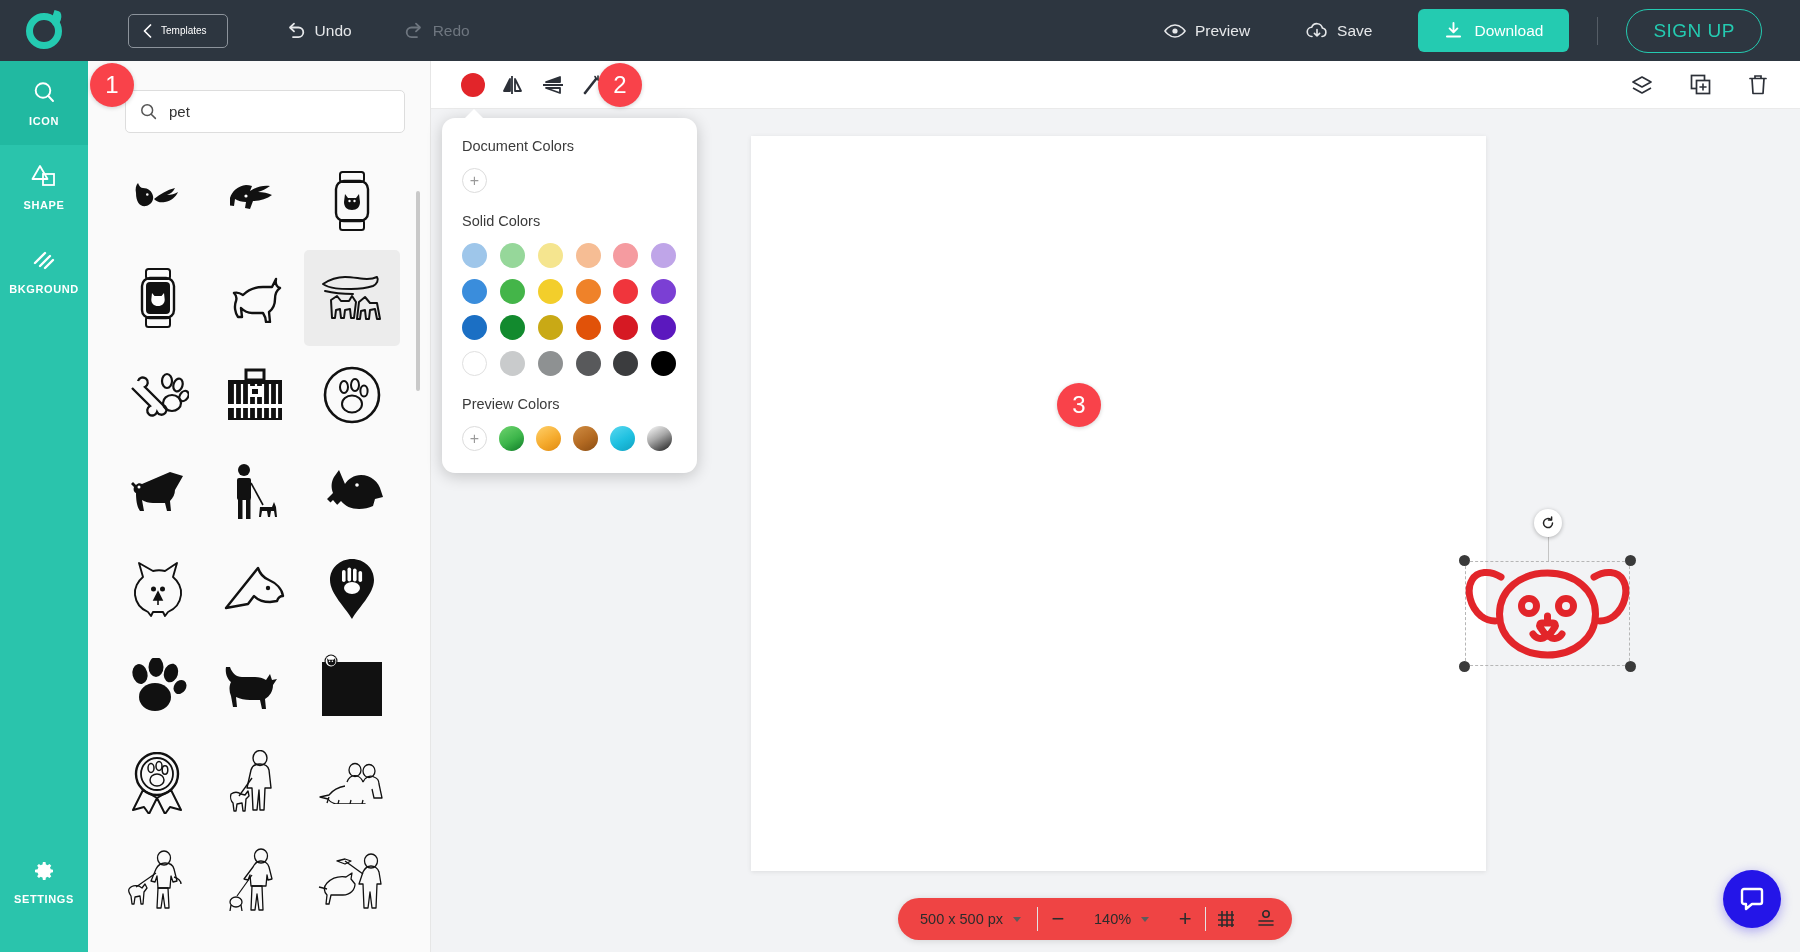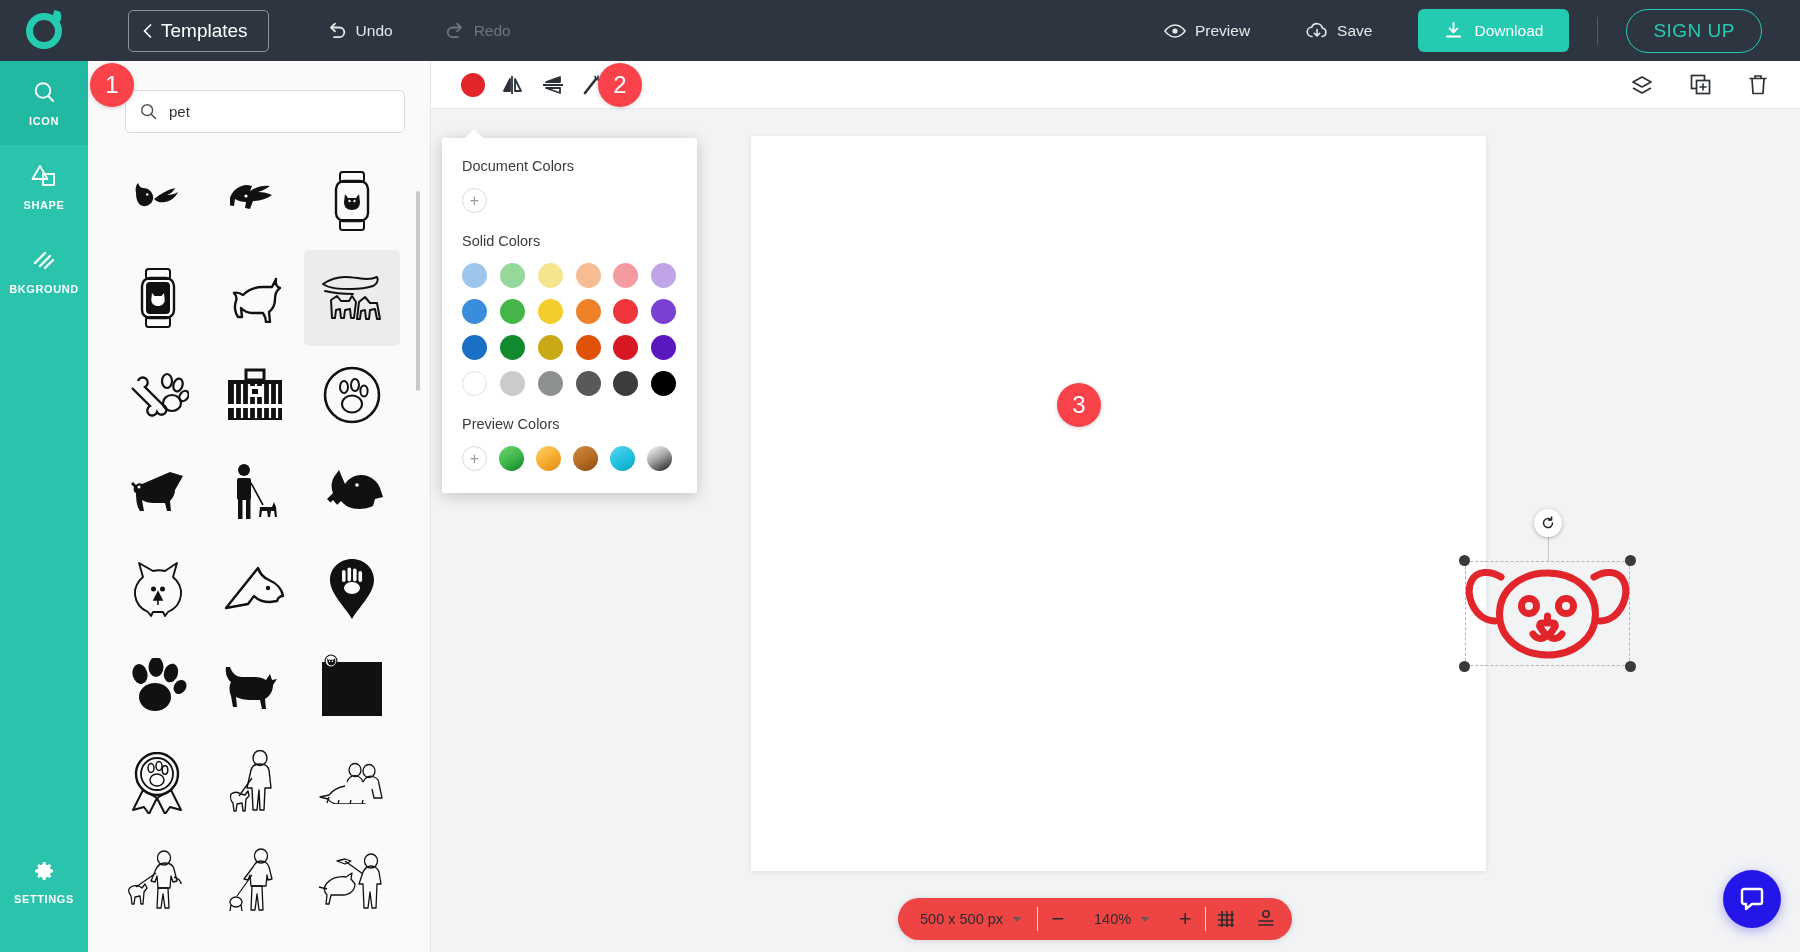--- a/index.html
+++ b/index.html
@@ -27,7 +27,7 @@
   .tmpl-btn {
     display: flex; align-items: center; gap: 9px;
     border: 1px solid #8c939b; border-radius: 5px;
-    padding: 9px 20px 9px 14px; color: #fff; font-size: 19px;
+    padding: 9px 20px 9px 14px; color: #fff; font-size: 10px;
     background: transparent; cursor: pointer; margin-left: 40px;
   }
   .hdr-action {

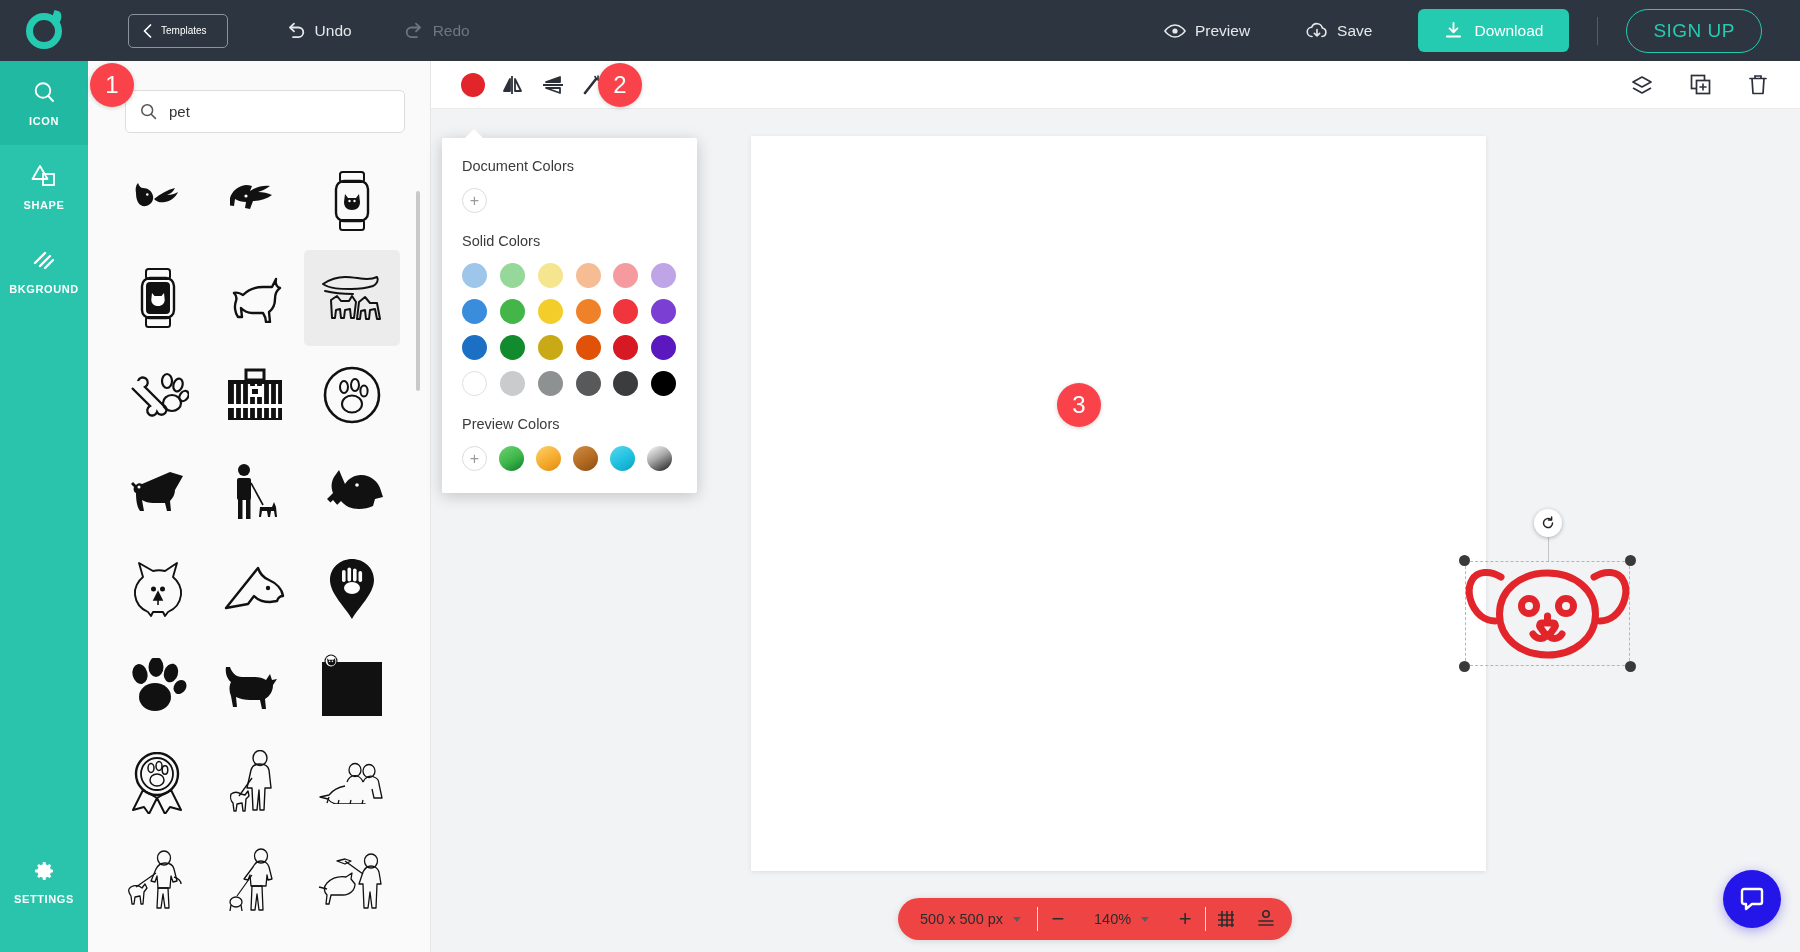--- a/index.html
+++ b/index.html
@@ -143,8 +143,8 @@
   
   .color-pop {
     position: absolute; left: 442px; top: 118px; width: 255px;
-    background: #fff; border-radius: 2px; box-shadow: 0 3px 16px rgba(0,0,0,.20);
-    padding: 20px 20px 22px 20px; z-index: 40; margin-top: 20px;
+    background: #fff; border-radius: 13px; box-shadow: 0 3px 16px rgba(0,0,0,.20);
+    padding: 20px 20px 22px 20px; z-index: 40;
   }
   .color-pop::before {
     content: ""; position: absolute; top: -9px; left: 22px;

